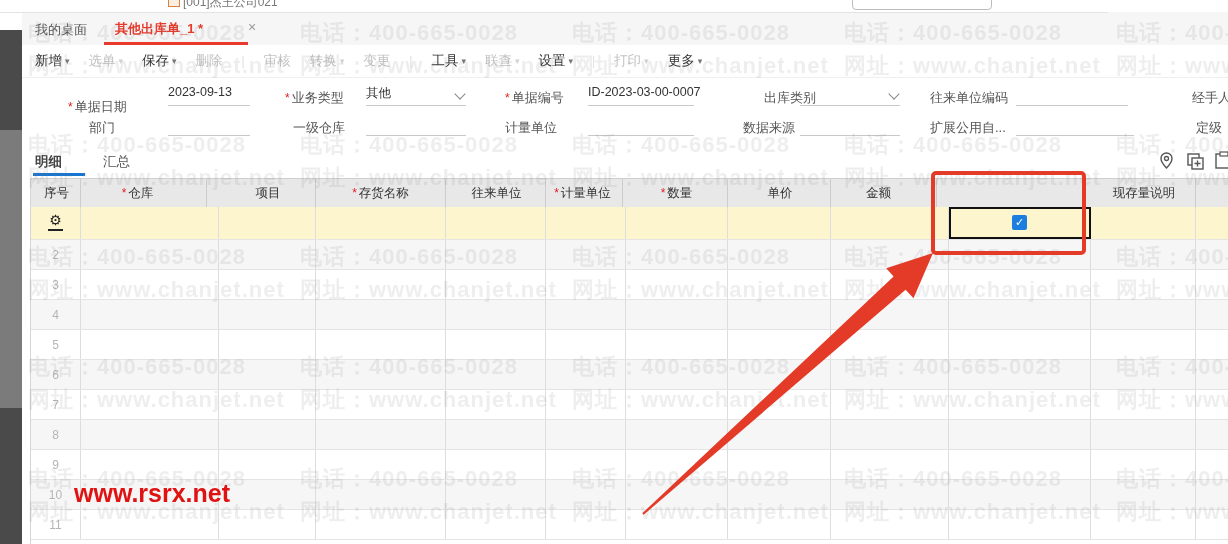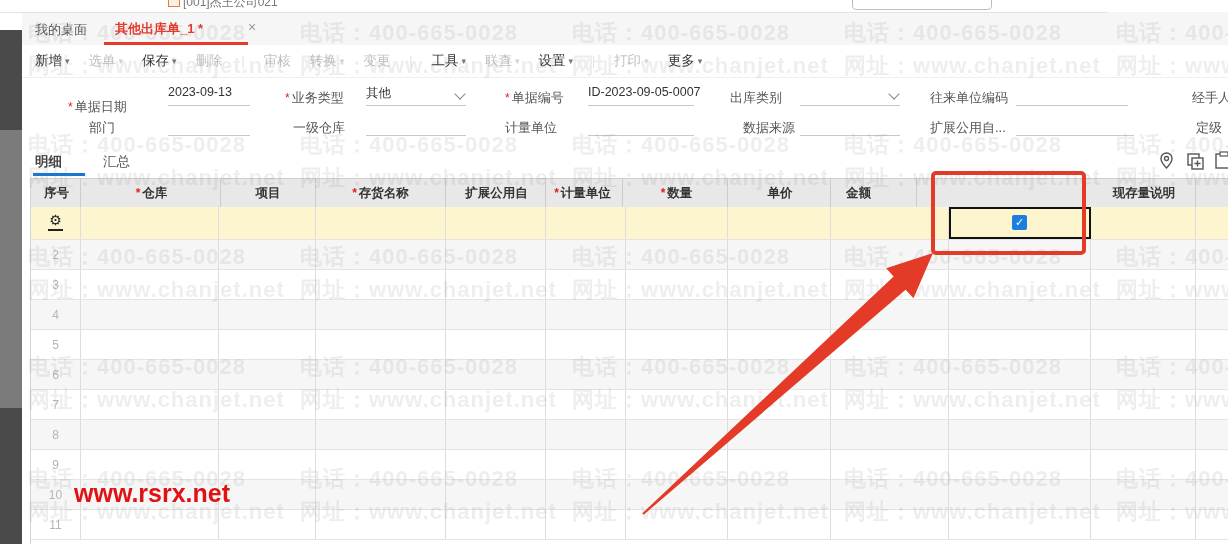--- a/index.html
+++ b/index.html
@@ -134,7 +134,7 @@
     <div class="finput" style="left:344px;top:7px;width:100px"><span>其他</span><span class="chev"></span></div>
 
     <div class="flabel" style="left:483px;top:11px"><span class="star">*</span><span>单据编号</span></div>
-    <div class="finput" style="left:566px;top:7px;width:106px"><span>ID-2023-09-05-0007</span></div>
+    <div class="finput" style="left:566px;top:7px;width:106px"><span>ID-2023-03-00-0007</span></div>
 
     <div class="flabel" style="left:708px;top:11px"><span></span><span>出库类别</span></div>
     <div class="finput" style="left:778px;top:7px;width:100px"><span></span><span class="chev"></span></div>

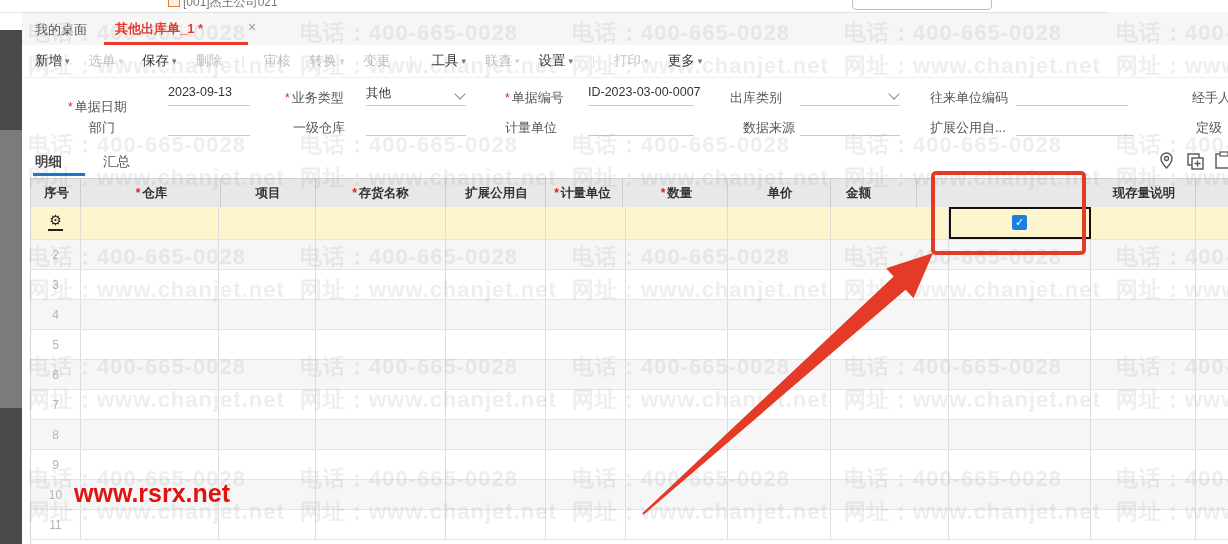--- a/index.html
+++ b/index.html
@@ -136,7 +136,7 @@
     <div class="flabel" style="left:483px;top:11px"><span class="star">*</span><span>单据编号</span></div>
     <div class="finput" style="left:566px;top:7px;width:106px"><span>ID-2023-03-00-0007</span></div>
 
-    <div class="flabel" style="left:708px;top:11px"><span></span><span>出库类别</span></div>
+    <div class="flabel" style="left:742px;top:11px"><span></span><span>出库类别</span></div>
     <div class="finput" style="left:778px;top:7px;width:100px"><span></span><span class="chev"></span></div>
 
     <div class="flabel" style="left:908px;top:11px"><span></span><span>往来单位编码</span></div>

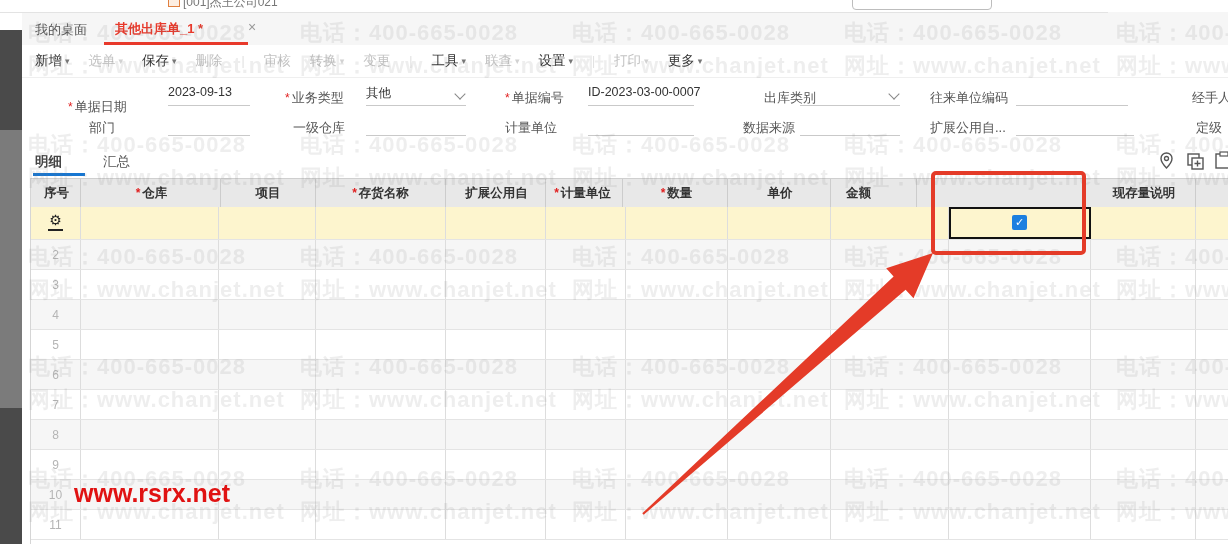--- a/index.html
+++ b/index.html
@@ -58,7 +58,7 @@
   .grid-header{position:absolute;left:0;top:0;width:100%;height:29px;background:#e8e8e8;
                border-top:1px solid #cfcfcf;border-bottom:1px solid #c9c9c9;}
   .th{position:absolute;top:0;height:44px;line-height:28px;text-align:center;font-size:12.5px;
-      font-weight:bold;color:#333;border-right:1px solid #cccccc;box-sizing:border-box;white-space:nowrap;overflow:hidden;}
+      font-weight:normal;color:#333;border-right:1px solid #cccccc;box-sizing:border-box;white-space:nowrap;overflow:hidden;}
   .grid-rows{position:absolute;left:0;top:29px;width:100%;}
   .tr{position:relative;width:100%;border-bottom:1px solid #e4e4e4;box-sizing:border-box;}
   .td{position:absolute;top:0;bottom:0;border-right:1px solid #dddddd;box-sizing:border-box;

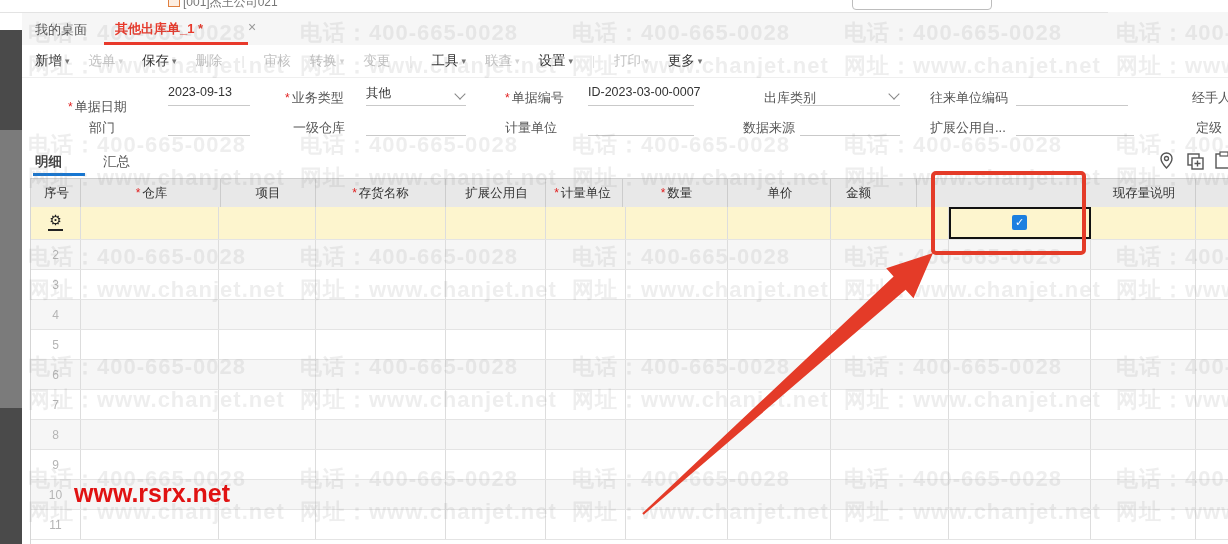--- a/index.html
+++ b/index.html
@@ -186,7 +186,7 @@
   <div class="grid">
     <div class="grid-header">
         <div class="th" style="left: 0px; width: 50px;"><span class="star"></span><span>序号</span></div>
-        <div class="th" style="left: 52px; width: 138px;"><span class="star">*</span><span>仓库</span></div>
+        <div class="th" style="left: 38px; width: 138px;"><span class="star">*</span><span>仓库</span></div>
         <div class="th" style="left: 188px; width: 97px;"><span class="star"></span><span>项目</span></div>
         <div class="th" style="left: 285px; width: 130px;"><span class="star">*</span><span>存货名称</span></div>
         <div class="th" style="left: 415px; width: 100px;"><span class="star"></span><span>扩展公用自</span></div>

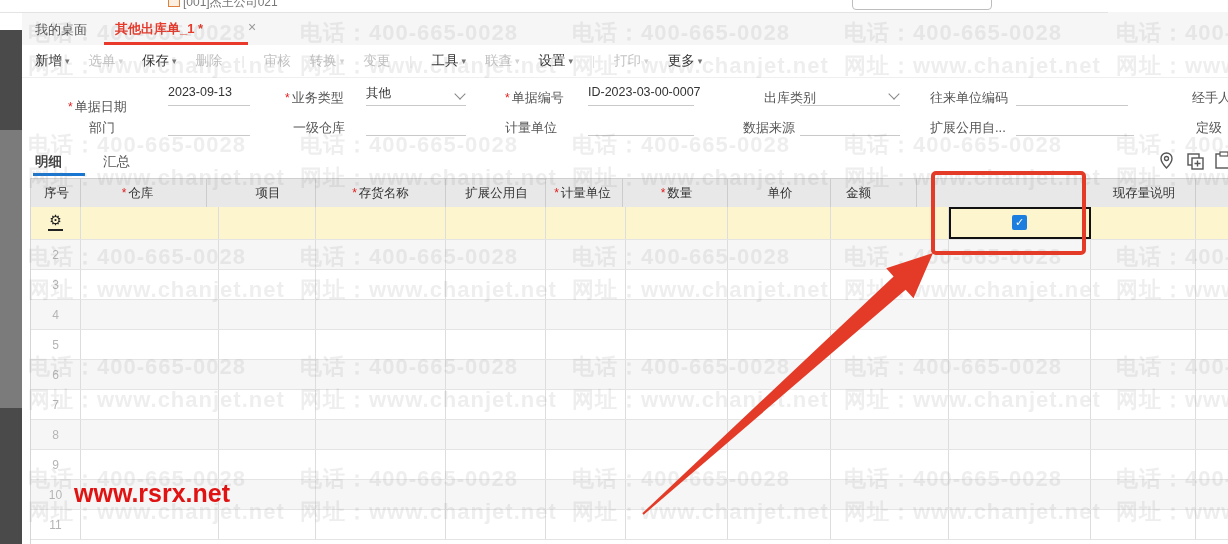--- a/index.html
+++ b/index.html
@@ -189,7 +189,7 @@
         <div class="th" style="left: 38px; width: 138px;"><span class="star">*</span><span>仓库</span></div>
         <div class="th" style="left: 188px; width: 97px;"><span class="star"></span><span>项目</span></div>
         <div class="th" style="left: 285px; width: 130px;"><span class="star">*</span><span>存货名称</span></div>
-        <div class="th" style="left: 415px; width: 100px;"><span class="star"></span><span>扩展公用自</span></div>
+        <div class="th" style="left: 415px; width: 100px;"><span class="star"></span><span>往来单位</span></div>
         <div class="th" style="left: 512px; width: 80px;"><span class="star">*</span><span>计量单位</span></div>
         <div class="th" style="left: 697px; width: 103px;"><span class="star"></span><span>单价</span></div>
         <div class="th" style="left: 595px; width: 102px;"><span class="star">*</span><span>数量</span></div>

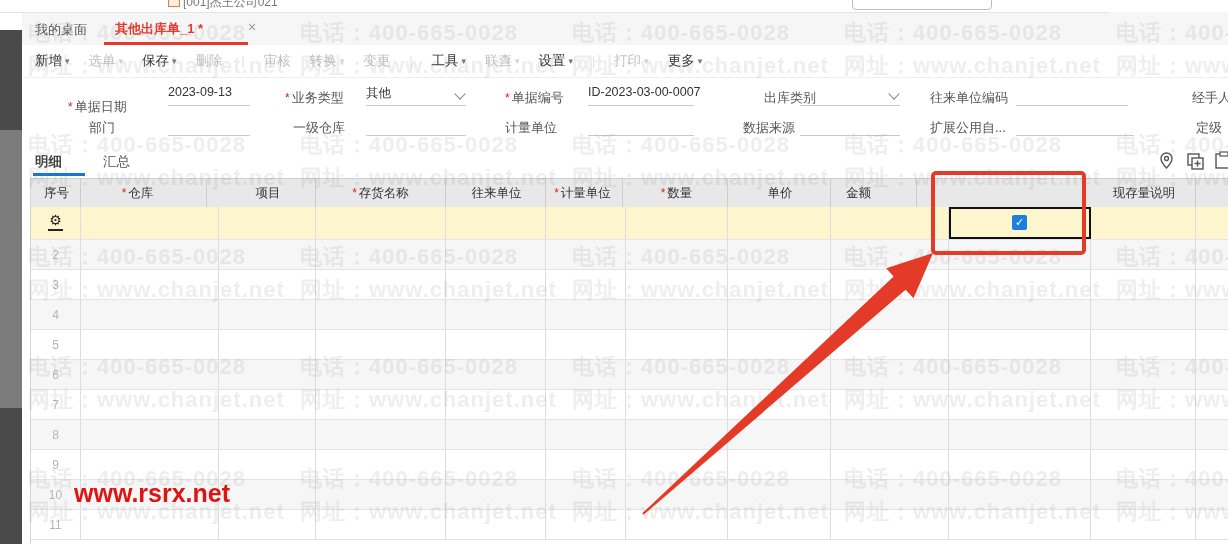--- a/index.html
+++ b/index.html
@@ -193,7 +193,7 @@
         <div class="th" style="left: 512px; width: 80px;"><span class="star">*</span><span>计量单位</span></div>
         <div class="th" style="left: 697px; width: 103px;"><span class="star"></span><span>单价</span></div>
         <div class="th" style="left: 595px; width: 102px;"><span class="star">*</span><span>数量</span></div>
-        <div class="th" style="left: 768px; width: 118px;"><span class="star"></span><span>金额</span></div>
+        <div class="th" style="left: 788px; width: 118px;"><span class="star"></span><span>金额</span></div>
         <div class="th" style="left: 1060px; width: 105px;"><span class="star"></span><span>现存量说明</span></div>
         <div class="th" style="left: 1165px; width: 36px;"><span class="star"></span><span></span></div>
       </div>

